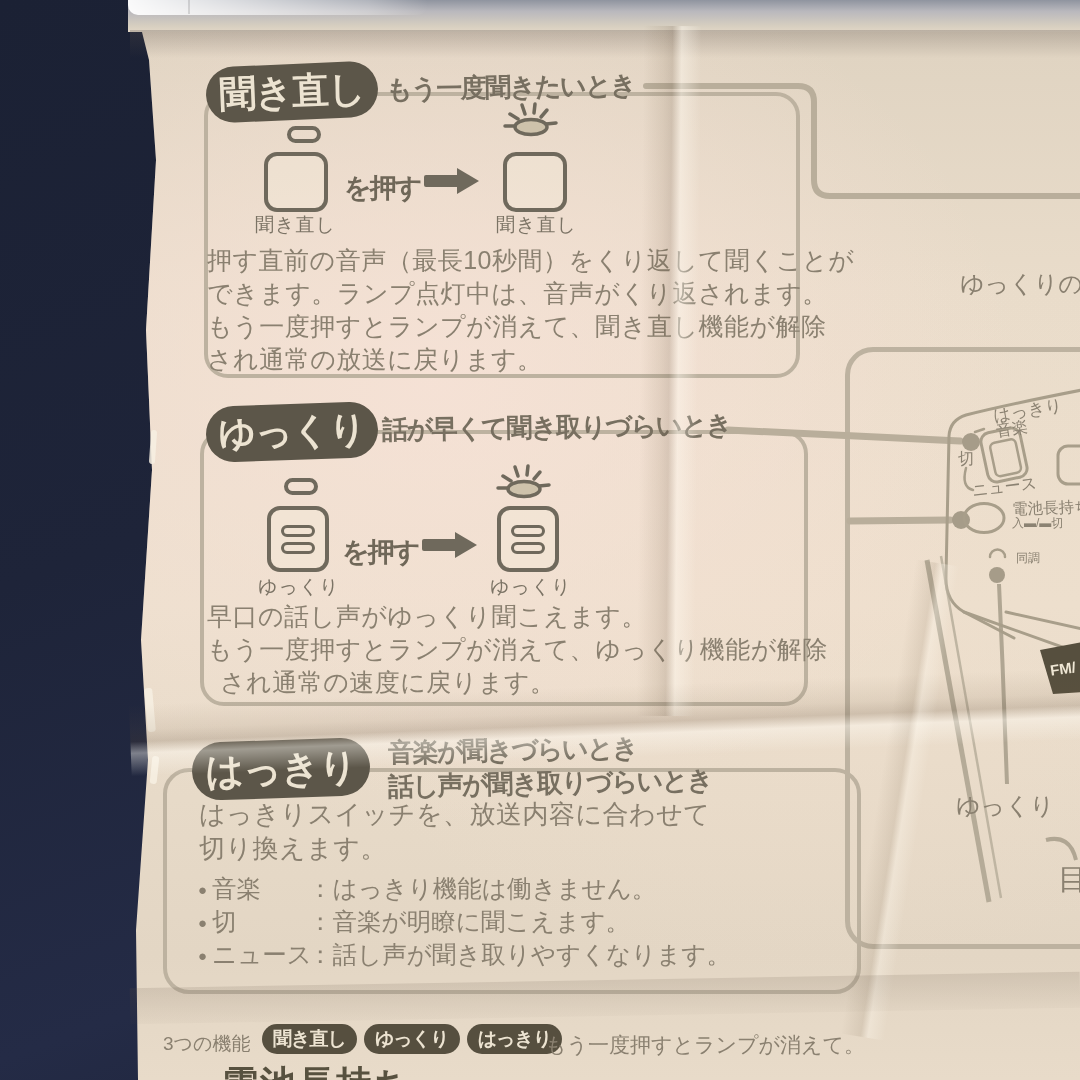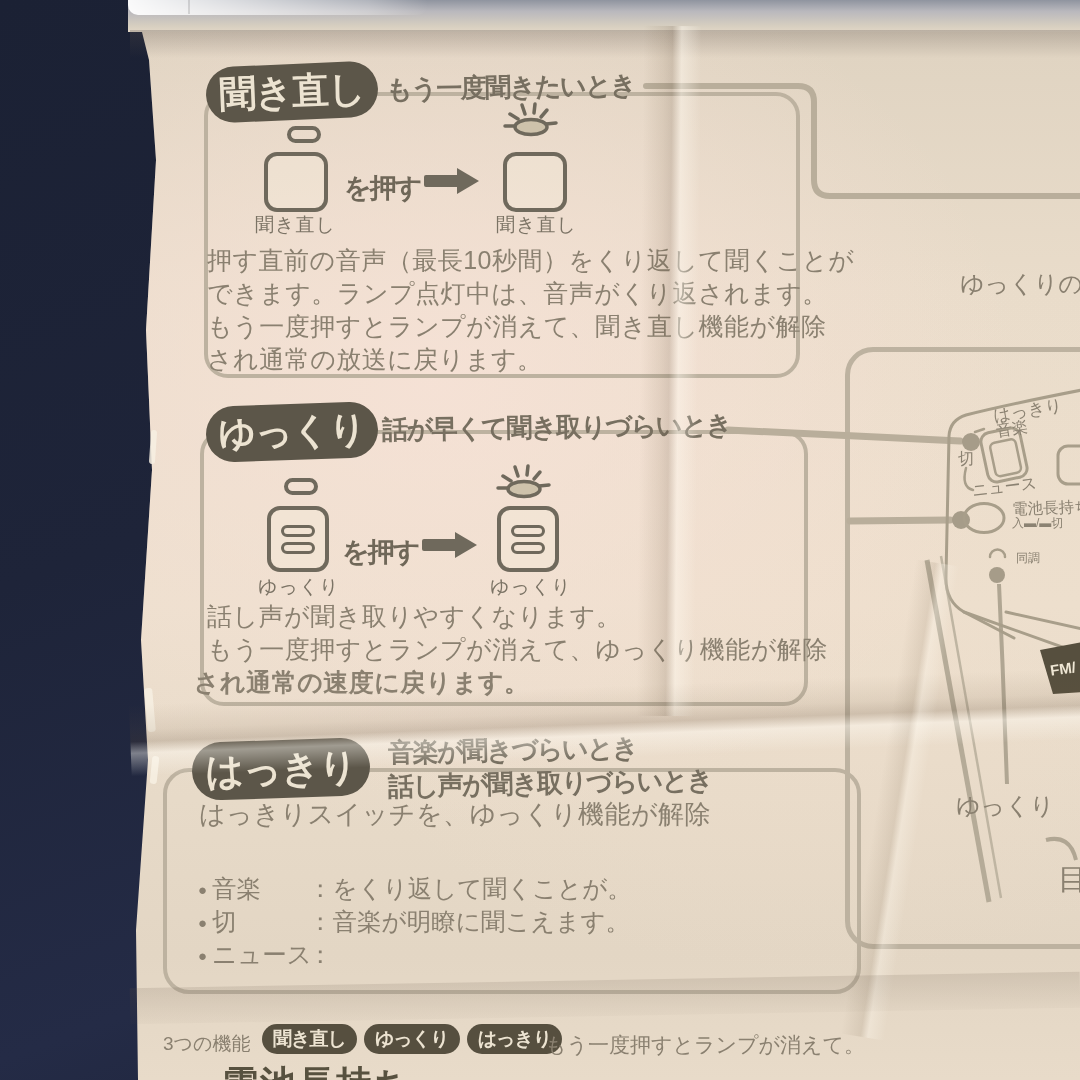--- a/index.html
+++ b/index.html
@@ -163,7 +163,7 @@
   </div>
   <div class="abs cap z" style="left:258px;top:574px;">ゆっくり</div>
   <div class="abs cap z" style="left:490px;top:574px;">ゆっくり</div>
-  <div class="abs body-line z" style="left:207px;top:600px;">話し声が聞き取りやすくなります。</div>
+  <div class="abs body-line z" style="left:207px;top:600px;">早口の話し声がゆっくり聞こえます。</div>
   <div class="abs body-line z" style="left:207px;top:633px;">もう一度押すとランプが消えて、ゆっくり機能が解除</div>
   <div class="abs body-line z" style="left:194px;top:666px;font-weight:bold;">され通常の速度に戻ります。</div>
 

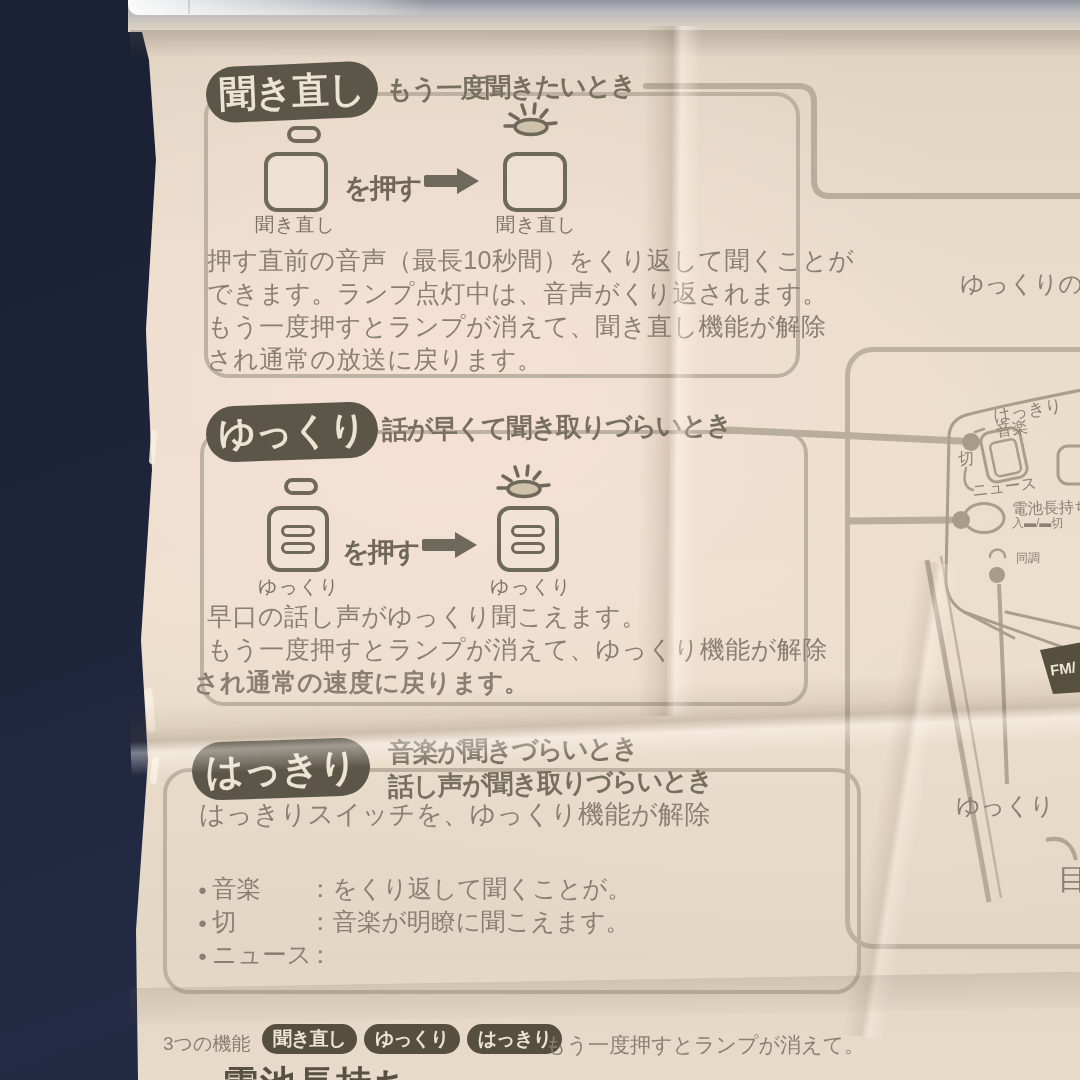--- a/index.html
+++ b/index.html
@@ -165,7 +165,7 @@
   <div class="abs cap z" style="left:490px;top:574px;">ゆっくり</div>
   <div class="abs body-line z" style="left:207px;top:600px;">早口の話し声がゆっくり聞こえます。</div>
   <div class="abs body-line z" style="left:207px;top:633px;">もう一度押すとランプが消えて、ゆっくり機能が解除</div>
-  <div class="abs body-line z" style="left:194px;top:666px;font-weight:bold;">され通常の速度に戻ります。</div>
+  <div class="abs body-line z" style="left:220px;top:666px;">され通常の速度に戻ります。</div>
 
   <div class="abs badge" style="left:192px;top:740px;width:178px;height:58px;font-size:38px;transform:rotate(-2deg);">
     <span>はっきり</span>

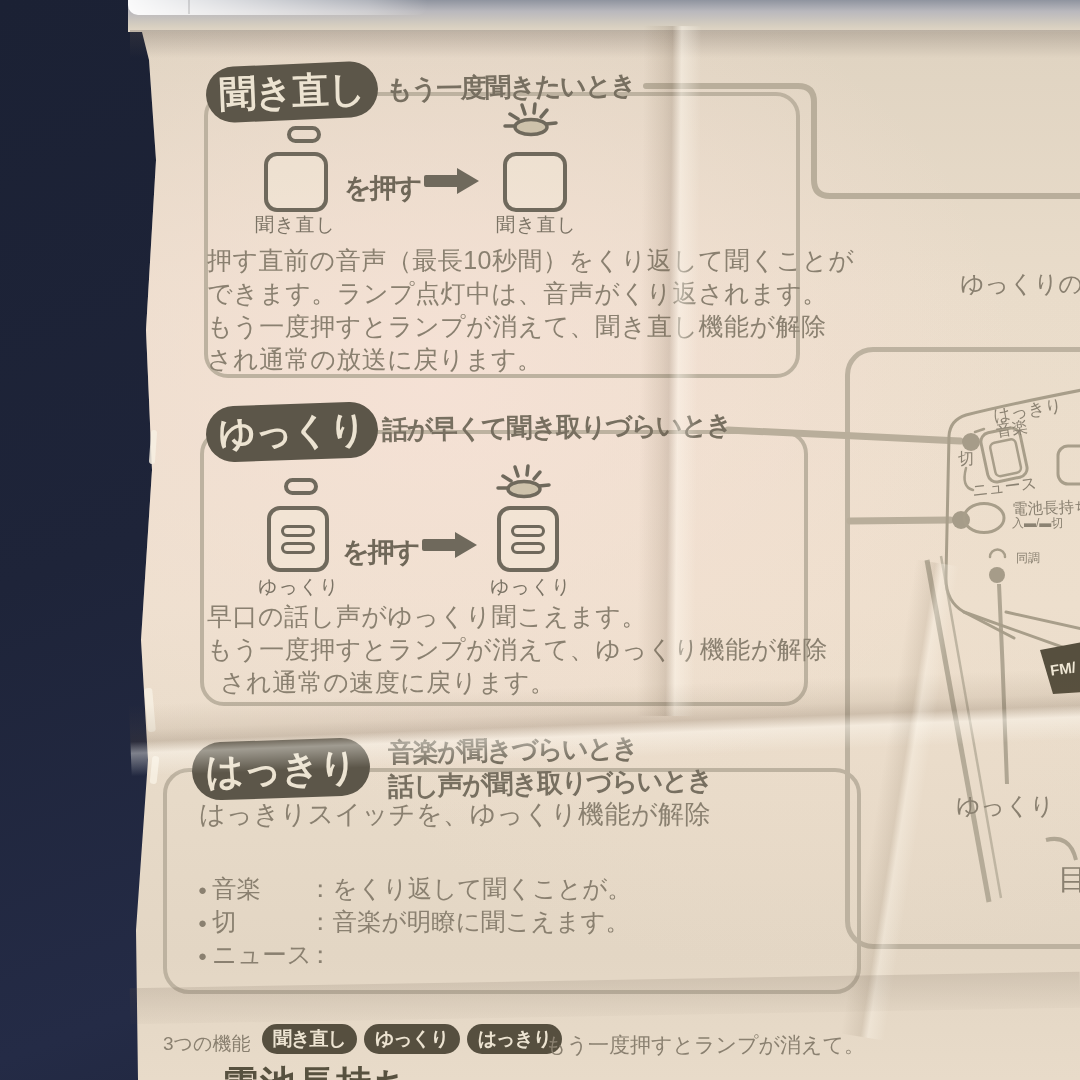--- a/index.html
+++ b/index.html
@@ -172,7 +172,7 @@
   </div>
   <div class="abs hd z" style="left:388px;top:733px;transform:rotate(-1.2deg);">音楽が聞きづらいとき</div>
   <div class="abs hd z" style="left:388px;top:766px;transform:rotate(-1.2deg);">話し声が聞き取りづらいとき</div>
-  <div class="abs body-line z" style="left:199px;top:798px;font-size:26px;">はっきりスイッチを、ゆっくり機能が解除</div>
+  <div class="abs body-line z" style="left:199px;top:798px;font-size:26px;">はっきりスイッチを、放送内容に合わせて</div>
   <div class="abs bullet-row" style="left:198px;top:872px;">
     <span class="dot">●</span>
     <span class="lbl">音楽</span>

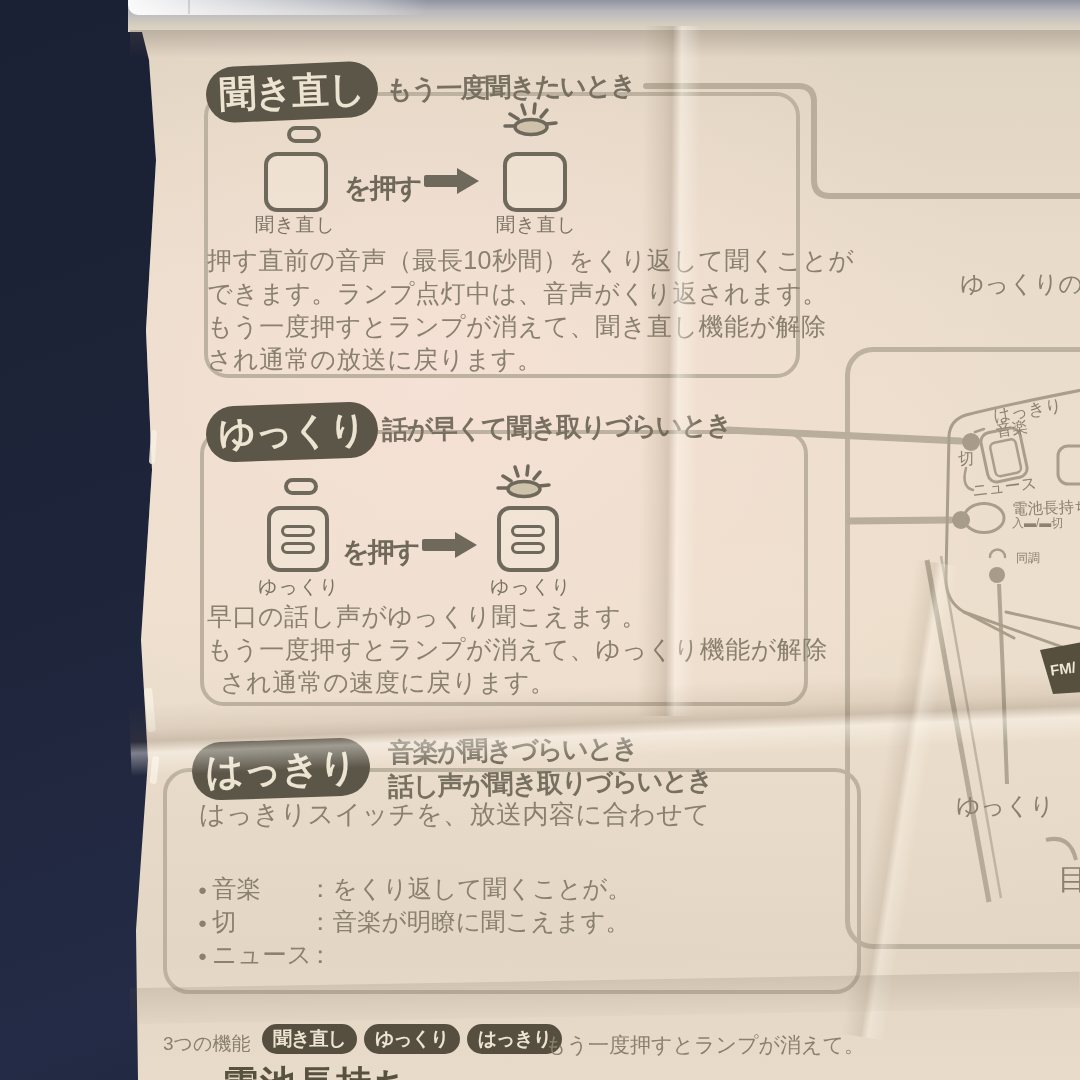--- a/index.html
+++ b/index.html
@@ -173,6 +173,7 @@
   <div class="abs hd z" style="left:388px;top:733px;transform:rotate(-1.2deg);">音楽が聞きづらいとき</div>
   <div class="abs hd z" style="left:388px;top:766px;transform:rotate(-1.2deg);">話し声が聞き取りづらいとき</div>
   <div class="abs body-line z" style="left:199px;top:798px;font-size:26px;">はっきりスイッチを、放送内容に合わせて</div>
+  <div class="abs body-line z" style="left:199px;top:832px;font-size:26px;">切り換えます。</div>
   <div class="abs bullet-row" style="left:198px;top:872px;">
     <span class="dot">●</span>
     <span class="lbl">音楽</span>

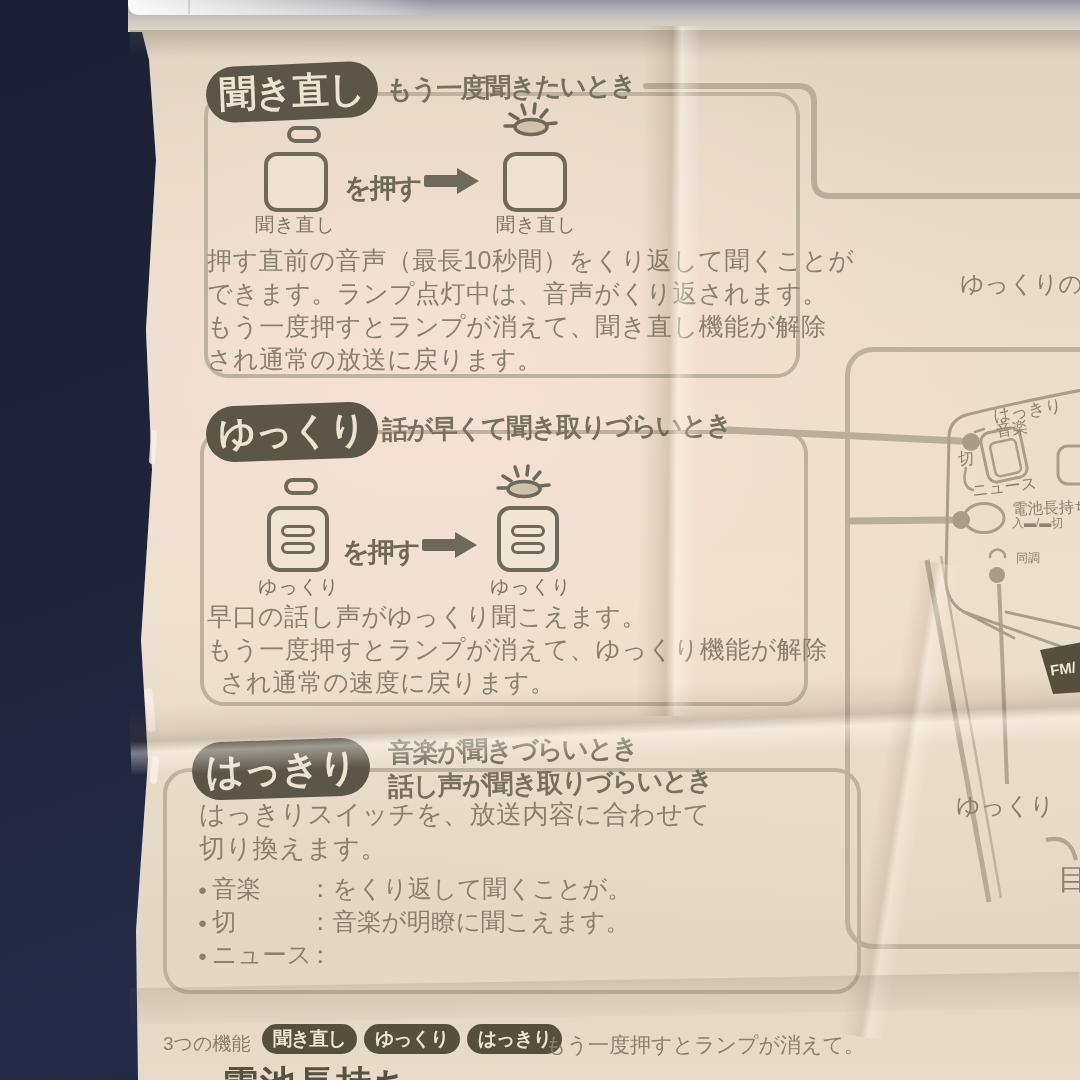--- a/index.html
+++ b/index.html
@@ -178,7 +178,7 @@
     <span class="dot">●</span>
     <span class="lbl">音楽</span>
     <span>：</span>
-    <span>をくり返して聞くことが。</span>
+    <span>はっきり機能は働きません。</span>
   </div>
   <div class="abs bullet-row" style="left:198px;top:905px;">
     <span class="dot">●</span>

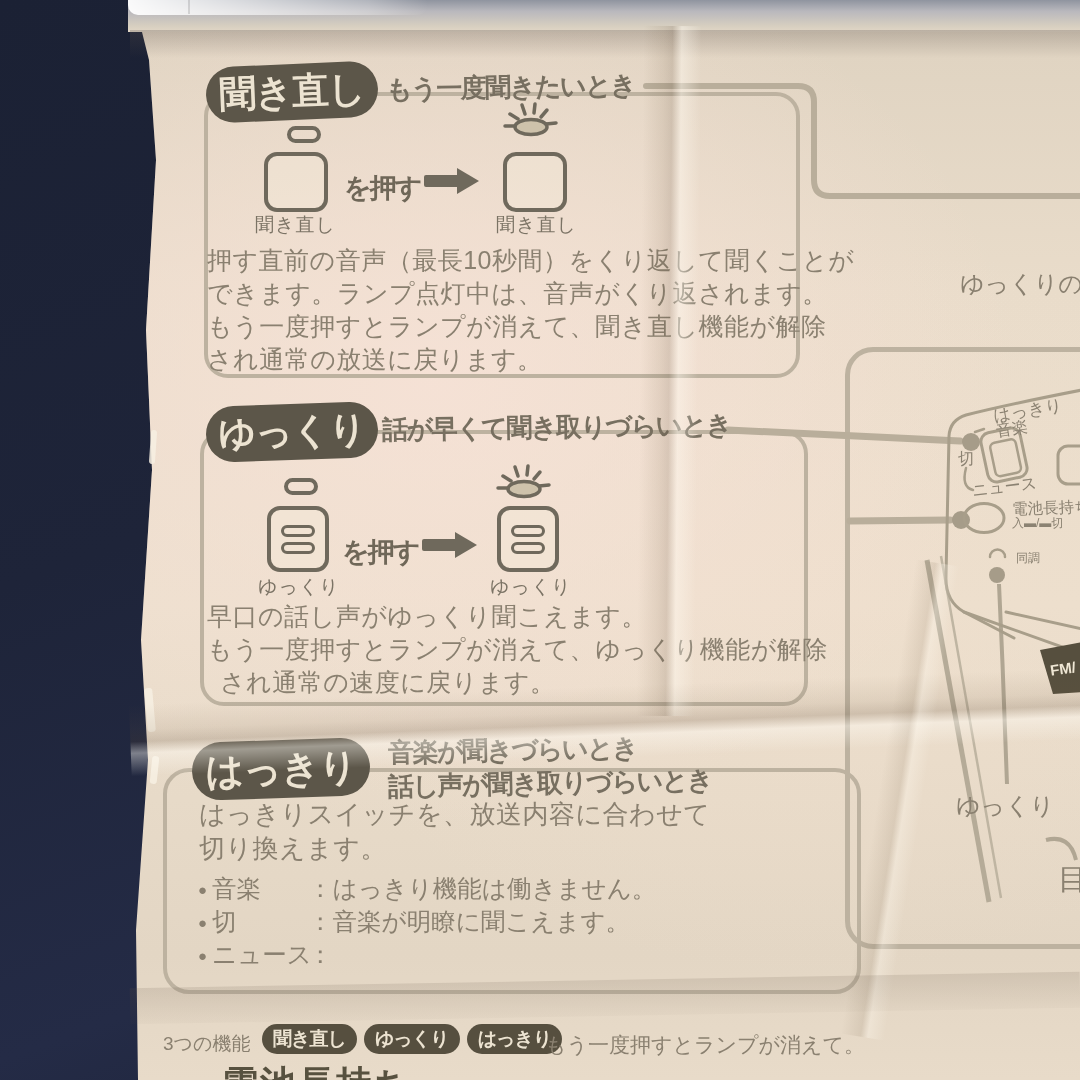--- a/index.html
+++ b/index.html
@@ -190,6 +190,7 @@
     <span class="dot">●</span>
     <span class="lbl">ニュース</span>
     <span>：</span>
+    <span>話し声が聞き取りやすくなります。</span>
   </div>
 
   <div class="abs z" style="left:163px;top:1031px;font-size:19px;color:#8a8070;white-space:nowrap;">3つの機能</div>

